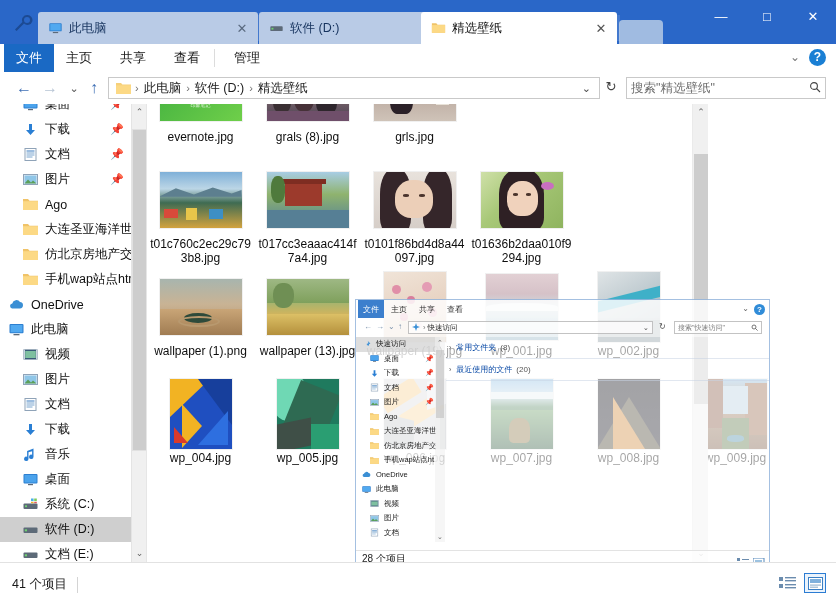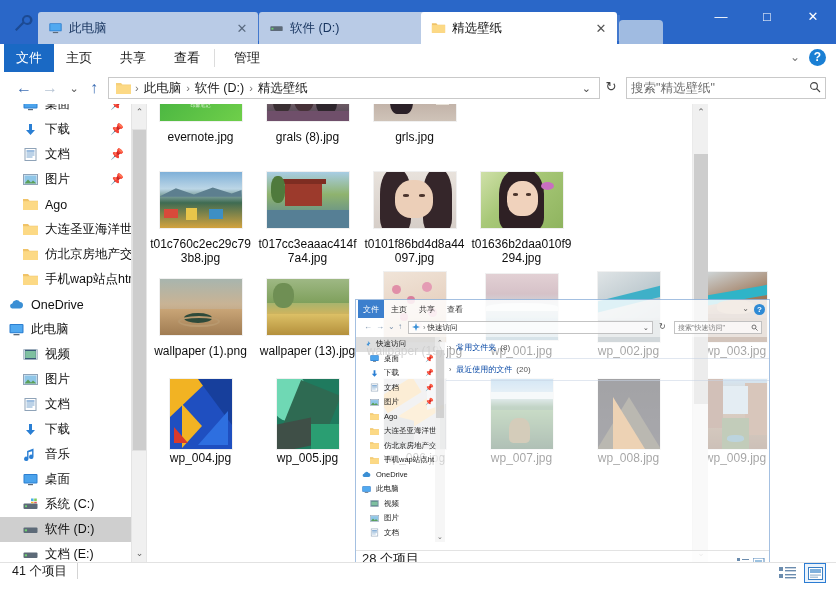--- a/index.html
+++ b/index.html
@@ -628,16 +628,6 @@
                 </div>
               </div>
           <div class="fname">wp_002.jpg</div>
-        </div>
-            <div class="cell">
-          <div class="thumbwrap">
-                <div class="thumb" style="width:62px;height:70px;background:linear-gradient(160deg,#cfd6d8 0%,#a07a5c 45%,#7a5a44 100%);position:relative;overflow:hidden;">
-                  <div style="position:absolute;left:-10%;top:26%;width:130%;height:14%;background:#2fb4c8;transform:rotate(-10deg)"></div>
-                  <div style="position:absolute;left:0;bottom:0;width:100%;height:40%;background:#8a654c"></div>
-                  <div style="position:absolute;left:20%;top:40%;width:60%;height:20%;background:#b8906c;border-radius:40%"></div>
-                </div>
-              </div>
-          <div class="fname">wp_003.jpg</div>
         </div>
           </div>
           <div class="row">

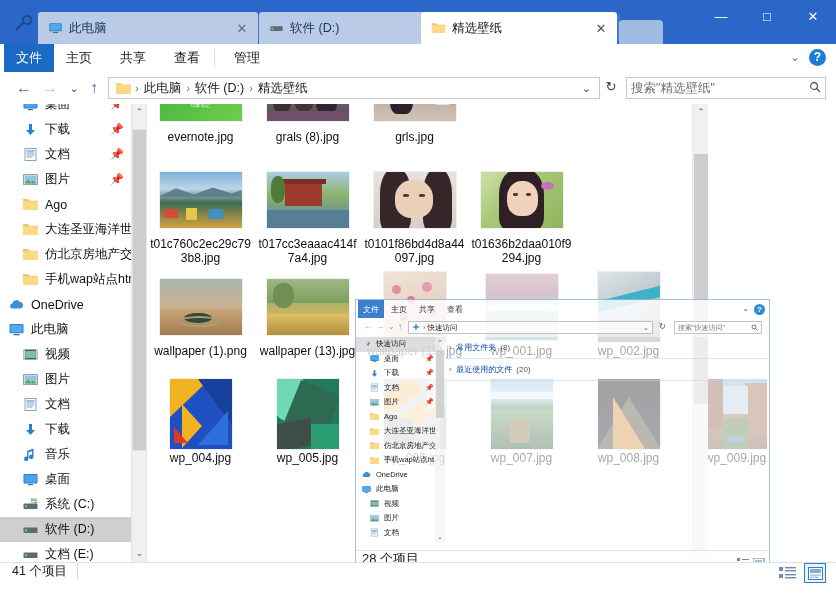--- a/index.html
+++ b/index.html
@@ -206,7 +206,7 @@
     background:rgba(255,255,255,.68); border-top:1px solid rgba(215,215,215,.7);
     display:flex; align-items:center;
   }
-  .ghost-status .gcount{ font-size:13px; color:#1a1a1a; padding-left:6px;text-align:center; }
+  .ghost-status .gcount{ font-size:10px; color:#1a1a1a; padding-left:6px;text-align:center; }
   .ghost-status .gviews{ margin-left:auto; display:flex; gap:4px; padding-right:6px; }
   .gvb{ width:12px; height:10px; }
 </style>

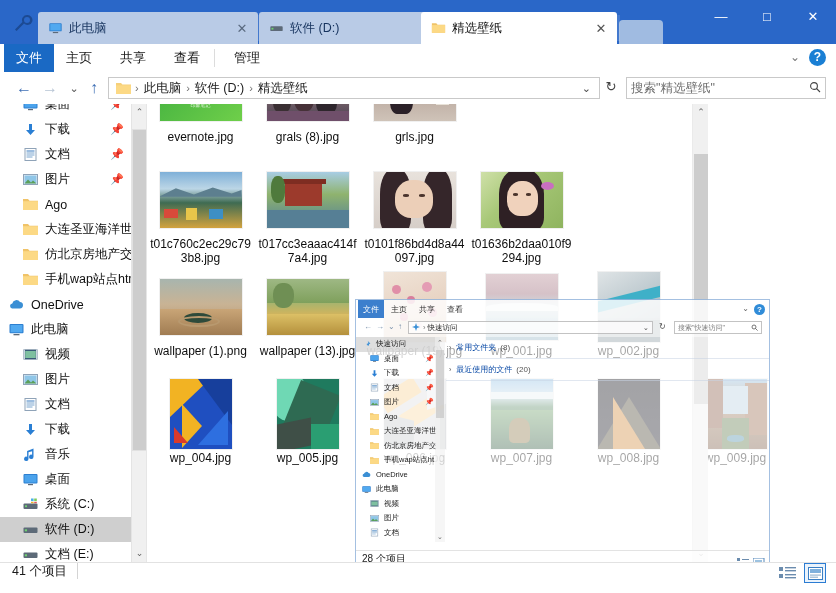--- a/index.html
+++ b/index.html
@@ -136,7 +136,7 @@
   .status{
     position:absolute; left:0; bottom:0; width:836px; height:31px;
     background:#ffffff; border-top:1px solid #e2e2e2;
-    display:flex; align-items:flex-start;
+    display:flex; align-items:flex-end;
   }
   .status .cnt{ font-size:12.5px; color:#1a1a1a; padding-left:12px; }
   .status .divider{ width:1px; height:16px; background:#d4d4d4; margin-left:10px; }

